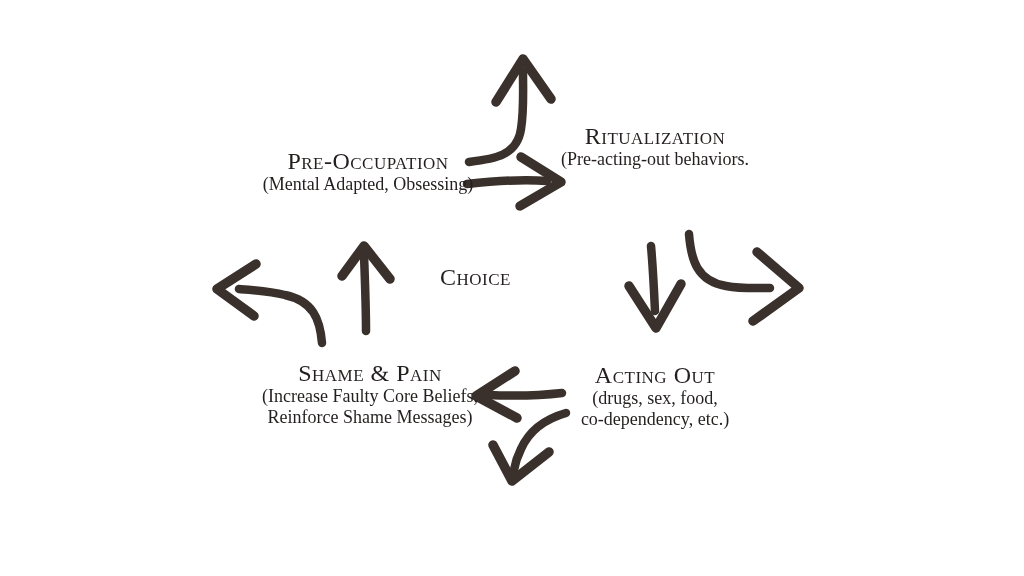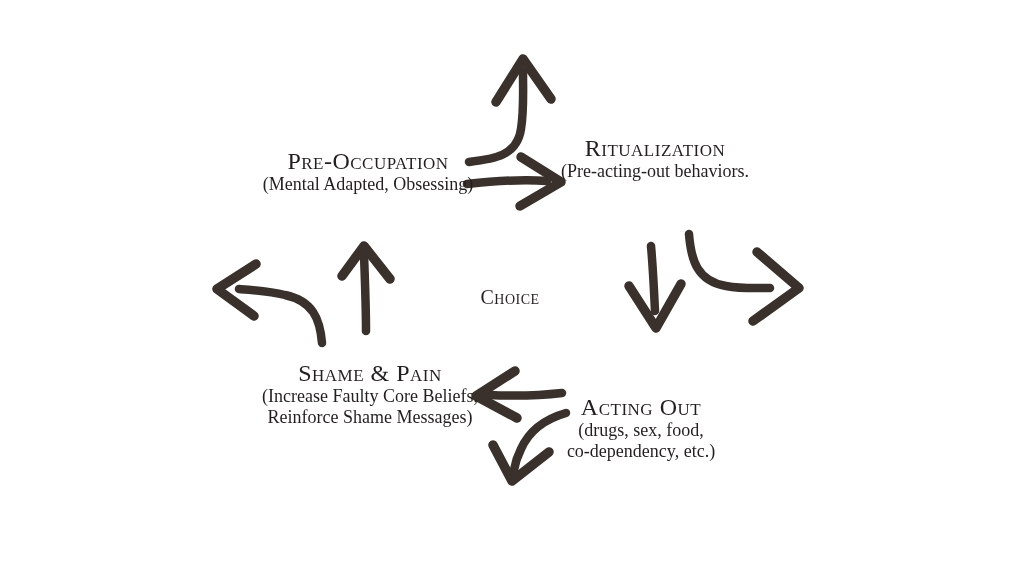--- a/index.html
+++ b/index.html
@@ -50,7 +50,7 @@
     white-space: nowrap;
   }
   .node-pre-occupation  { left: 238px; top: 148px; width: 260px; }
-  .node-ritualization   { left: 530px; top: 135px; width: 250px; }
+  .node-ritualization   { left: 530px; top: 123px; width: 250px; }
   .node-shame-pain      { left: 240px; top: 360px; width: 260px; }
   .node-acting-out      { left: 516px; top: 362px; width: 250px; margin-top: 32px; }
   .center-label {

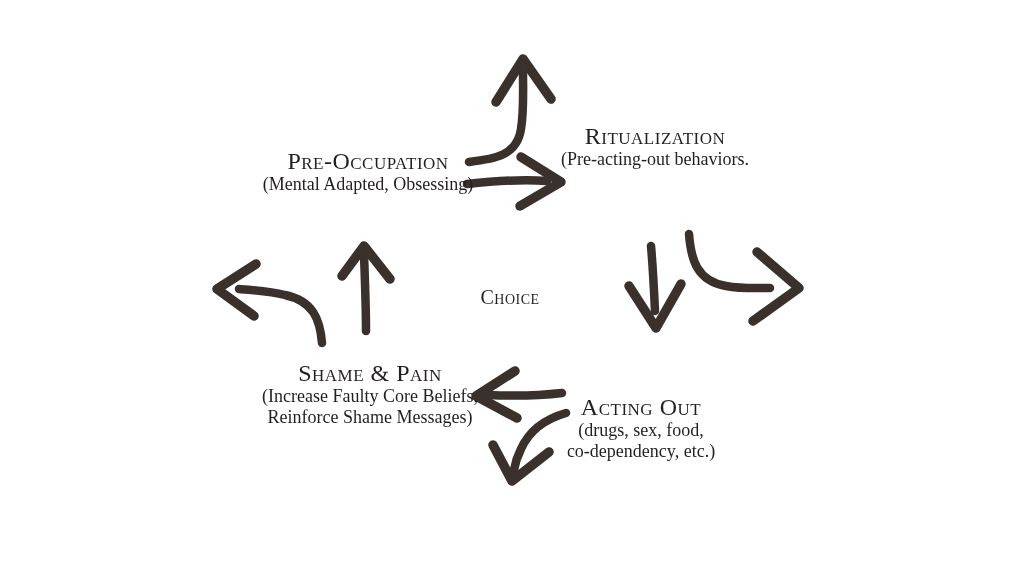--- a/index.html
+++ b/index.html
@@ -56,11 +56,10 @@
   .center-label {
     position: absolute;
     left: 440px;
-    top: 284px;
+    top: 264px;
     width: 140px;
-    text-align: center;
     font-variant: small-caps;
-    font-size: 20px;
+    font-size: 24px;
     letter-spacing: 0.5px;
     line-height: 26px;
   }

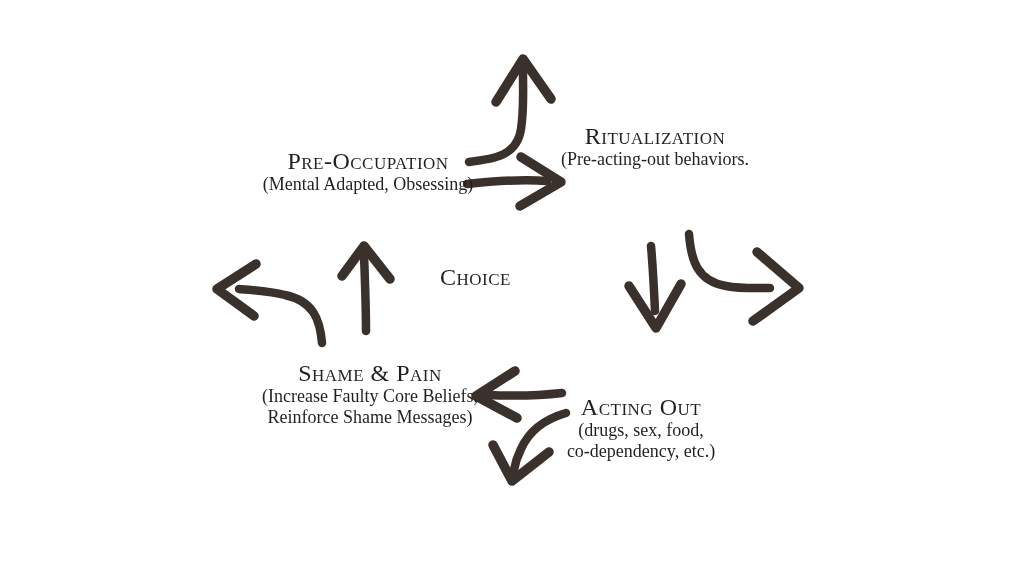--- a/index.html
+++ b/index.html
@@ -52,7 +52,7 @@
   .node-pre-occupation  { left: 238px; top: 148px; width: 260px; }
   .node-ritualization   { left: 530px; top: 123px; width: 250px; }
   .node-shame-pain      { left: 240px; top: 360px; width: 260px; }
-  .node-acting-out      { left: 516px; top: 362px; width: 250px; margin-top: 32px; }
+  .node-acting-out      { left: 530px; top: 362px; width: 250px; }
   .center-label {
     position: absolute;
     left: 440px;

